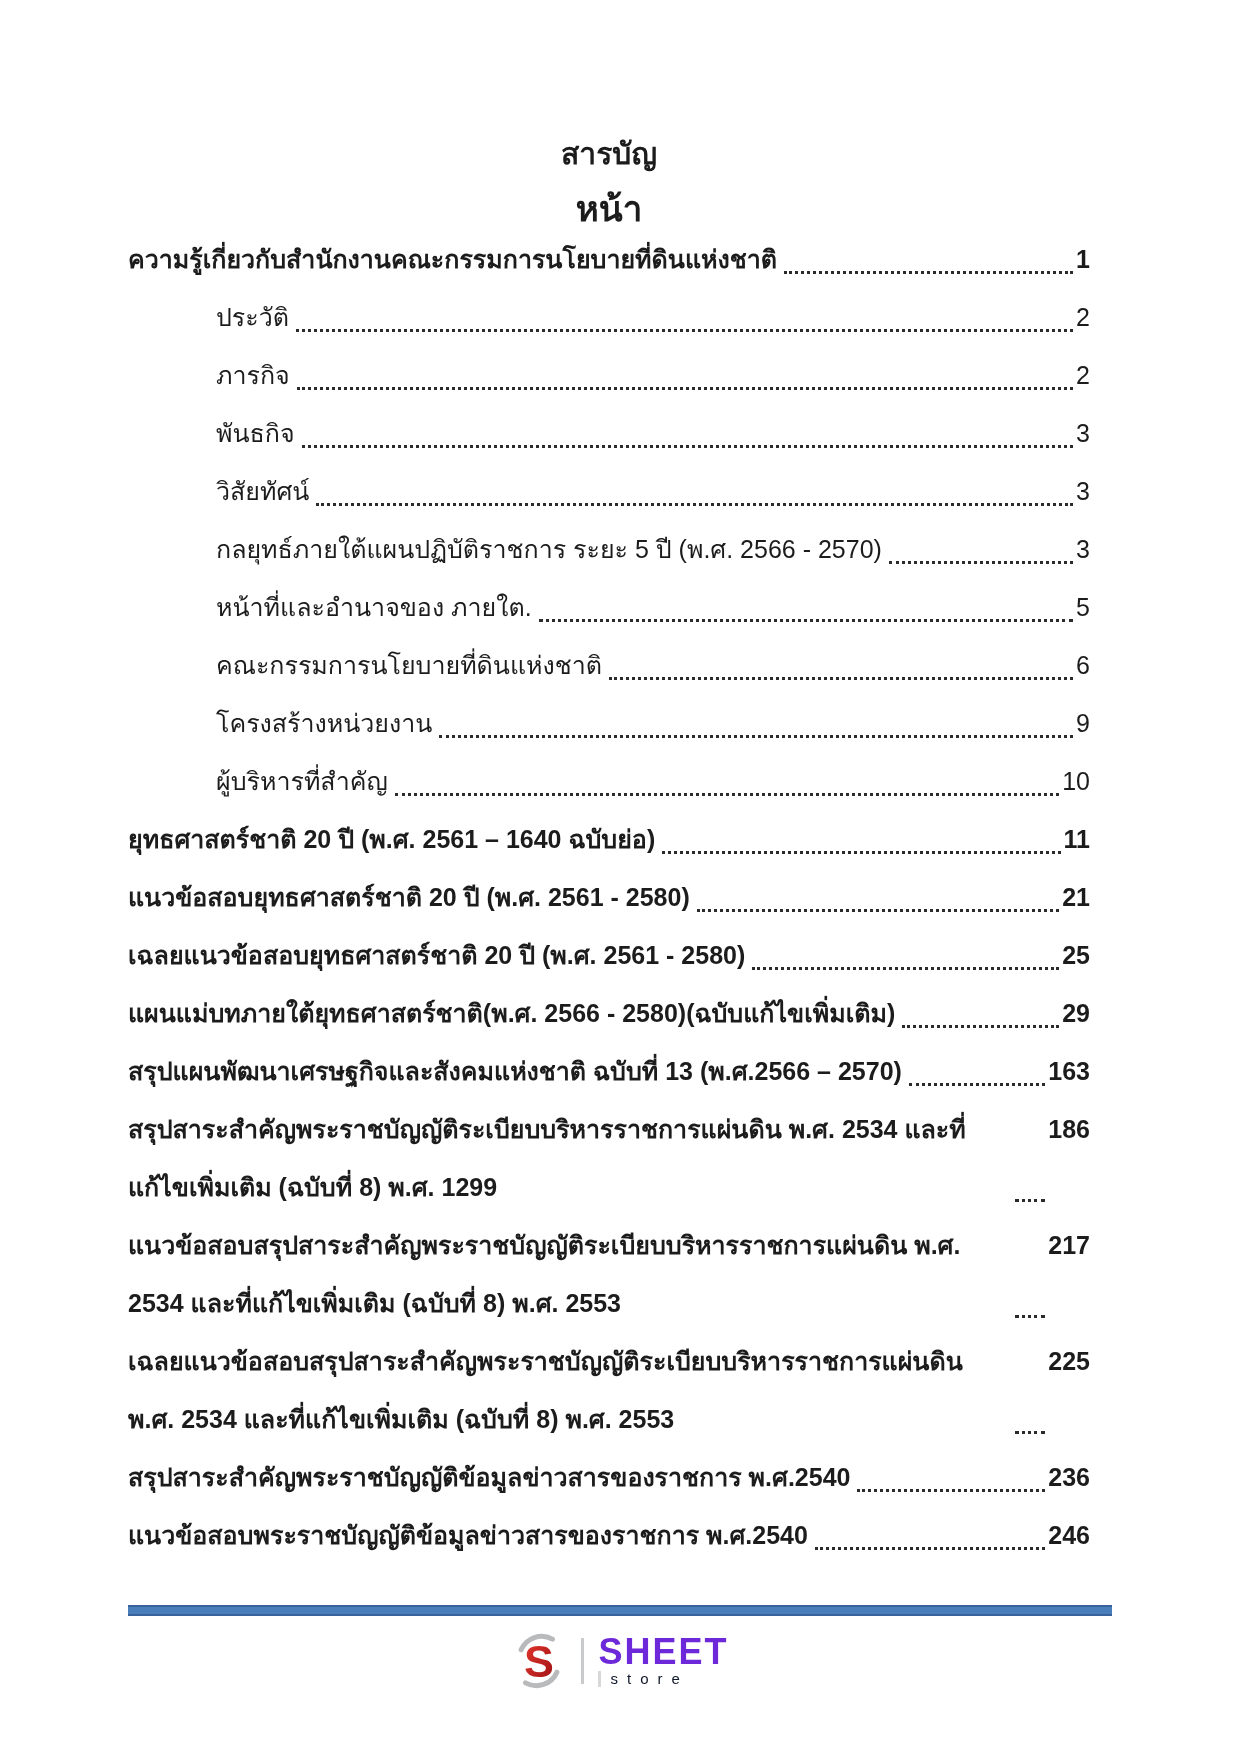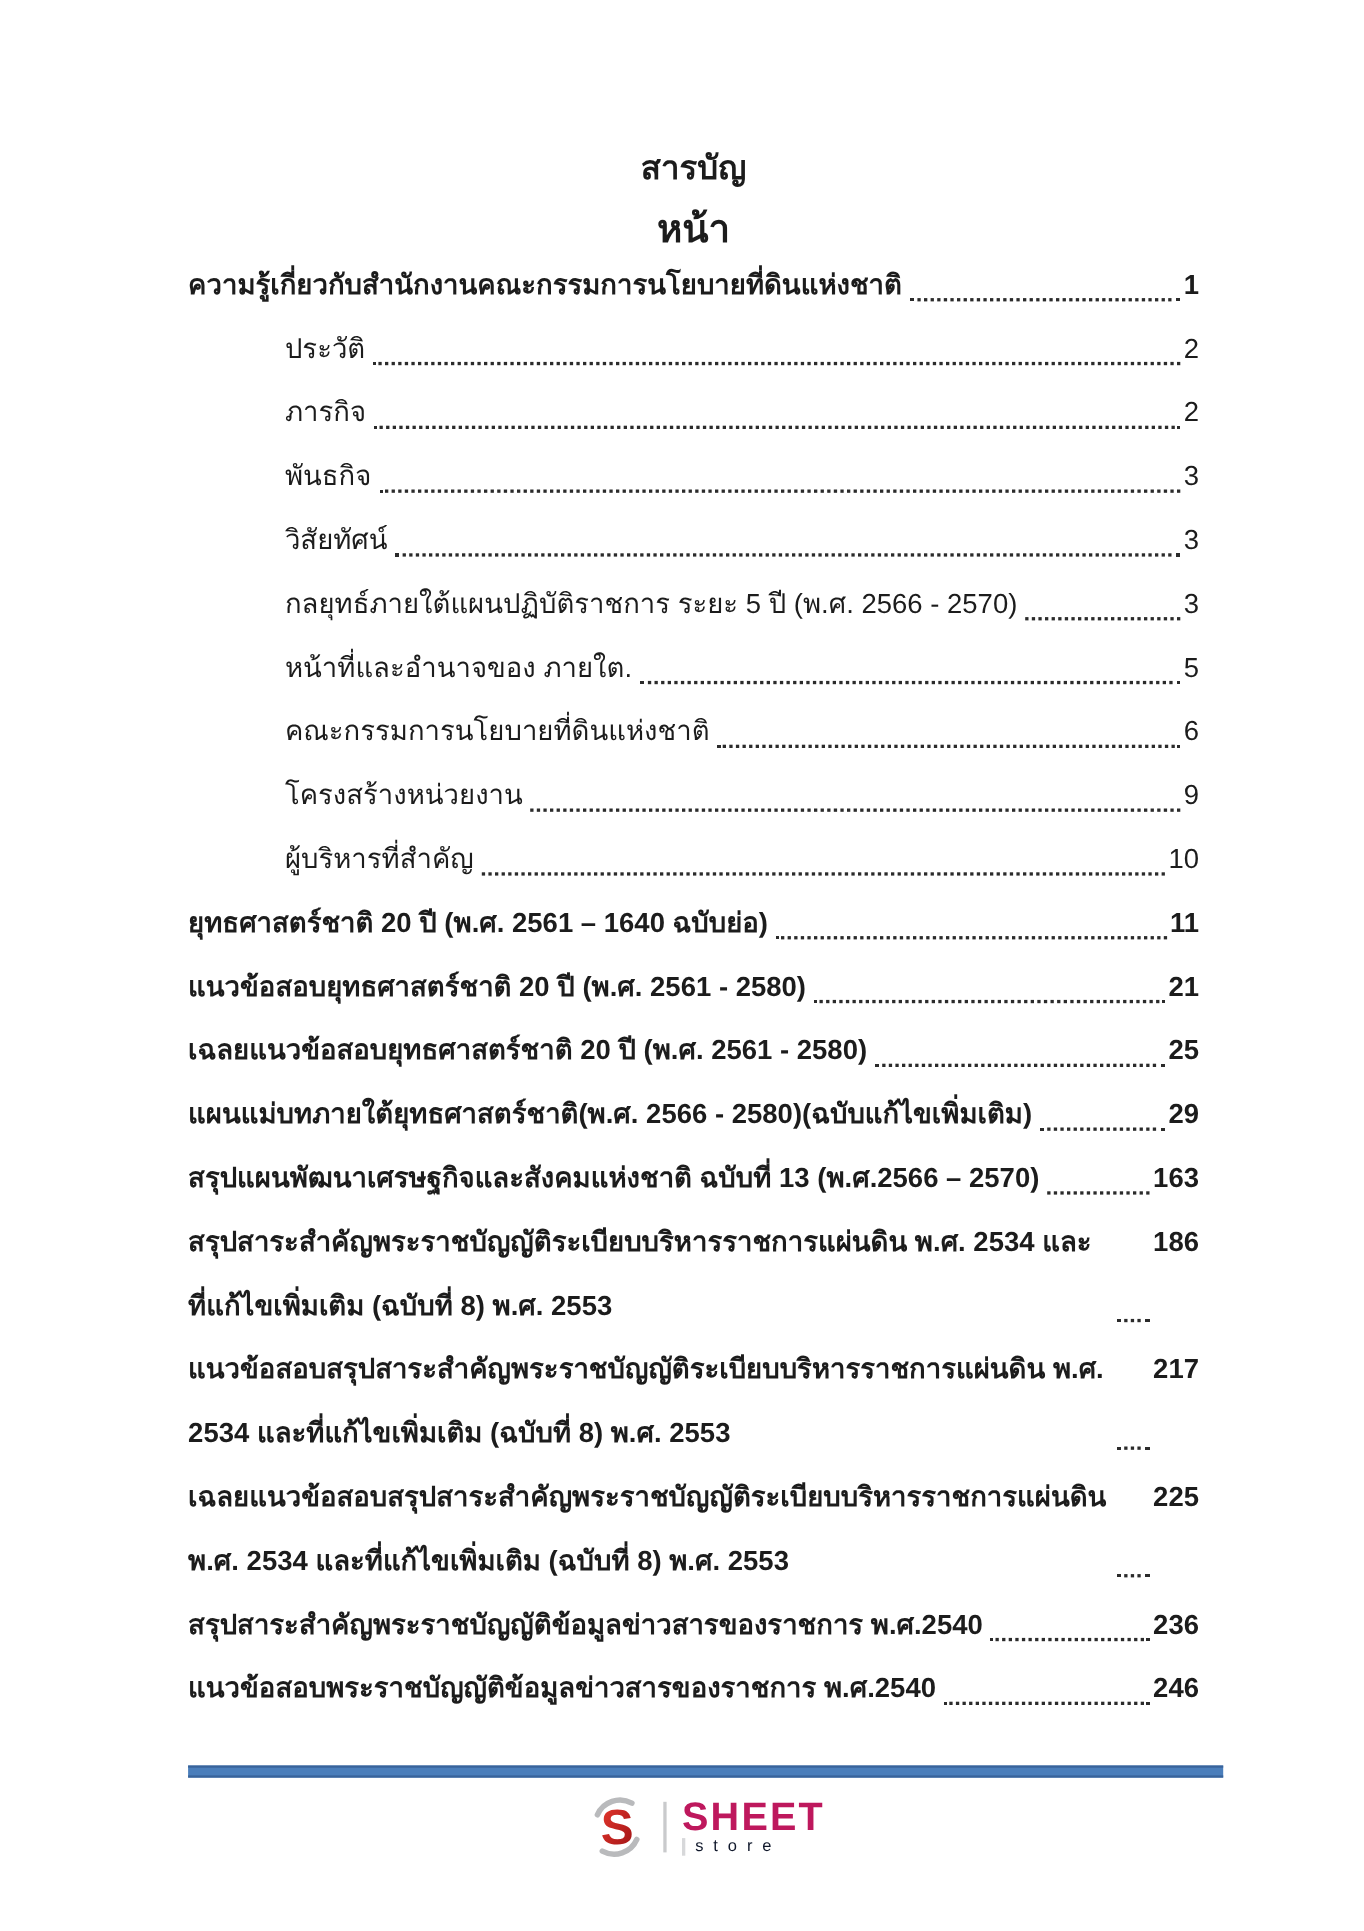--- a/index.html
+++ b/index.html
@@ -12,7 +12,7 @@
     color: #1c1c1c;
     overflow: hidden;
   }
-  .sheet { position: absolute; inset: 0; background: #fff; margin-left: 43px; }
+  .sheet { position: absolute; inset: 0; background: #fff; }
   .content { padding: 0 150px 0 128px; }
 
   .doc-title {

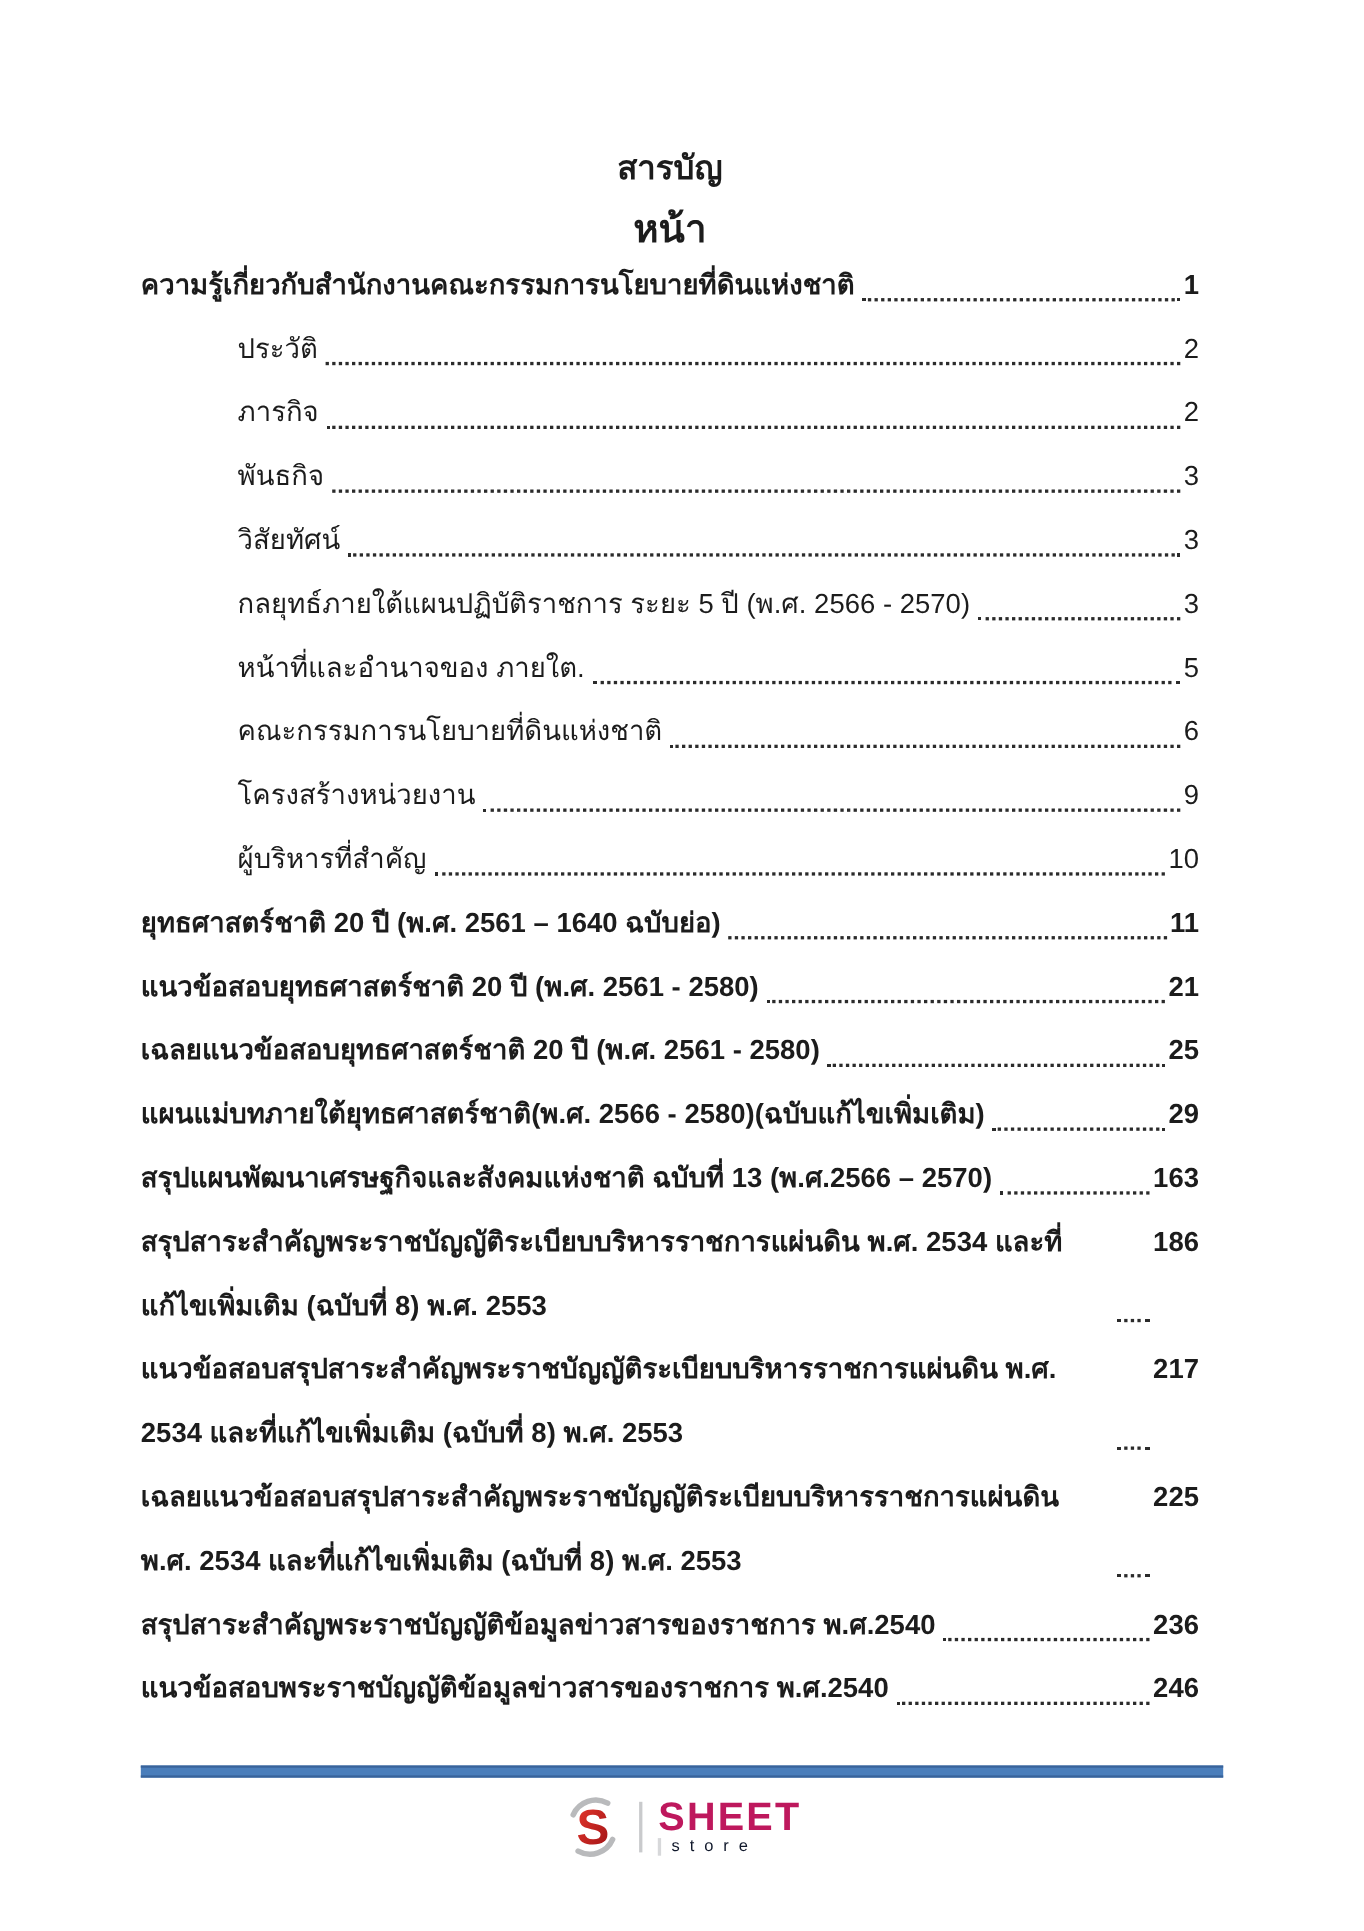--- a/index.html
+++ b/index.html
@@ -195,7 +195,7 @@
   </div>
 
   <div class="toc-entry level-0">
-    <span class="toc-text">สรุปสาระสำคัญพระราชบัญญัติระเบียบบริหารราชการแผ่นดิน พ.ศ. 2534 และที่แก้ไขเพิ่มเติม (ฉบับที่ 8) พ.ศ. 2553</span>
+    <span class="toc-text">สรุปสาระสำคัญพระราชบัญญัติระเบียบบริหารราชการแผ่นดิน พ.ศ. 2534 และที่แก้ไขเพิ่มเติม (ฉบับที่ 8) พ.ศ. 1299</span>
     <span class="toc-leader"></span>
     <span class="toc-page">186</span>
   </div>

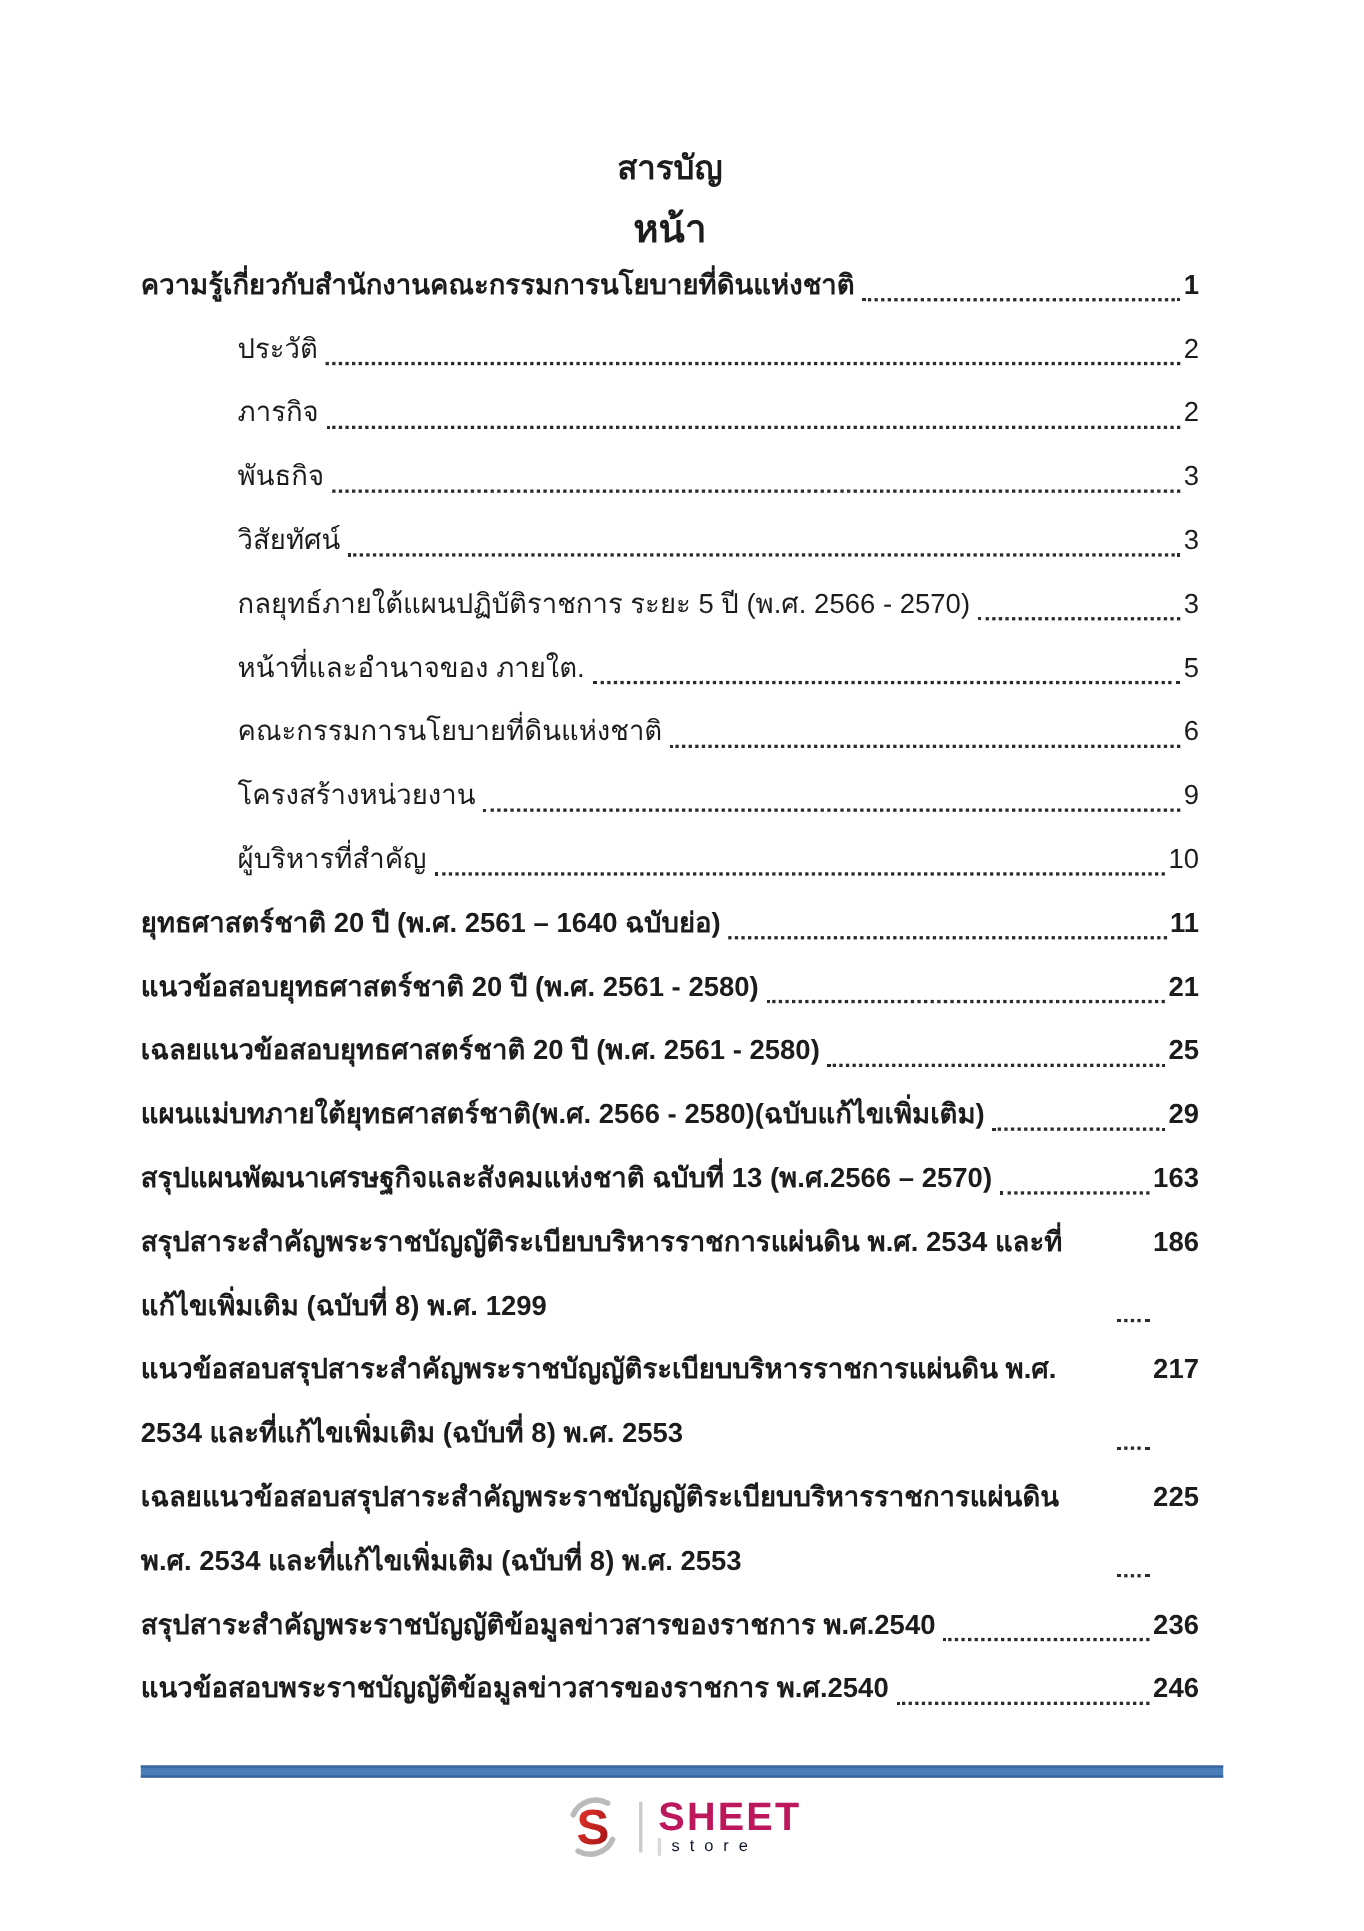--- a/index.html
+++ b/index.html
@@ -81,7 +81,7 @@
     font-size: 36px;
     line-height: 34px;
     font-weight: 700;
-    color: #be185d;
+    color: #6d28d9;
     letter-spacing: 2px;
   }
   .logo-sub {

